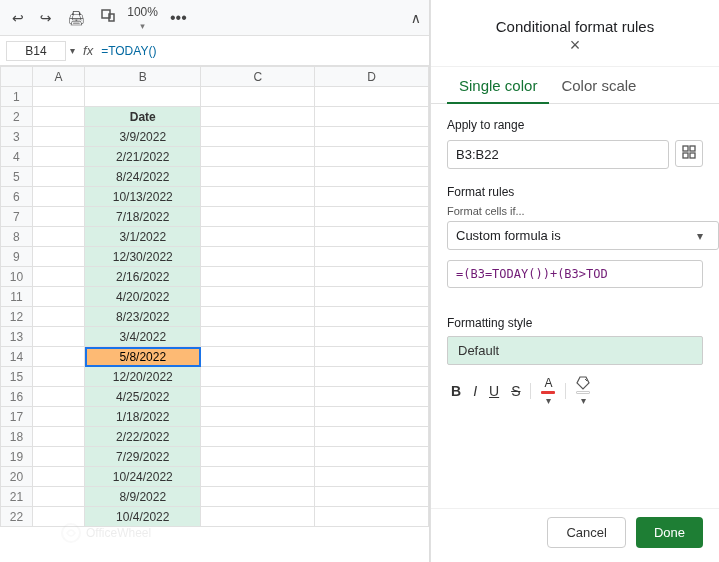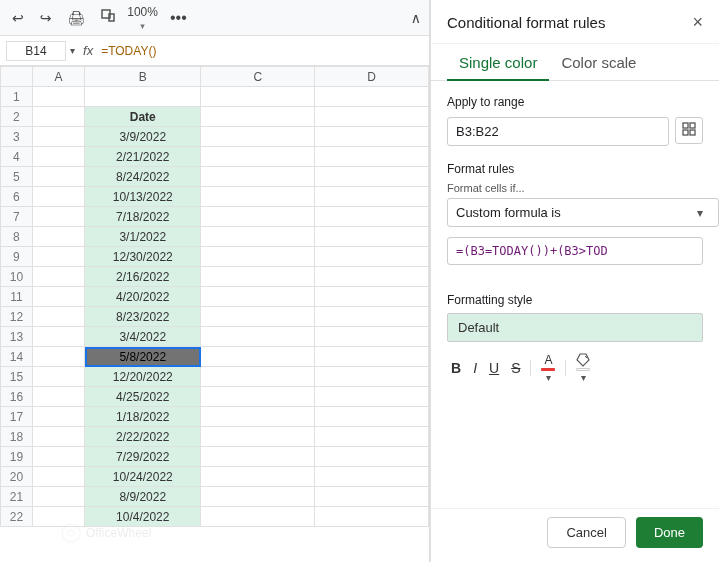--- a/index.html
+++ b/index.html
@@ -153,8 +153,9 @@
       display: flex;
       align-items: center;
       justify-content: space-between;
-      padding: 12px 16px 10px 16px;
+      padding: 18px 16px 10px 16px;
       border-bottom: 1px solid #f0f0f0;
+      flex-direction: column;
     }
     .sidebar-title {
       font-size: 15px;

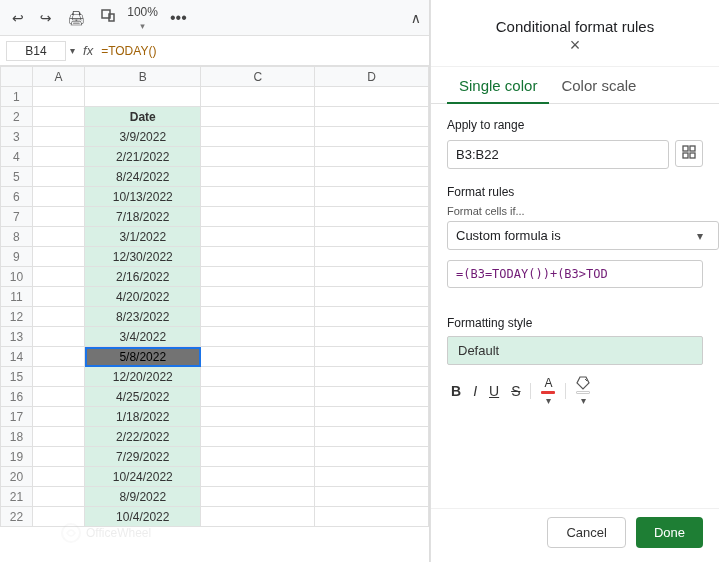--- a/index.html
+++ b/index.html
@@ -85,7 +85,7 @@
     }
     .formula-text {
       font-size: 12px;
-      color: #a16207;
+      color: #0369a1;
     }
 
     

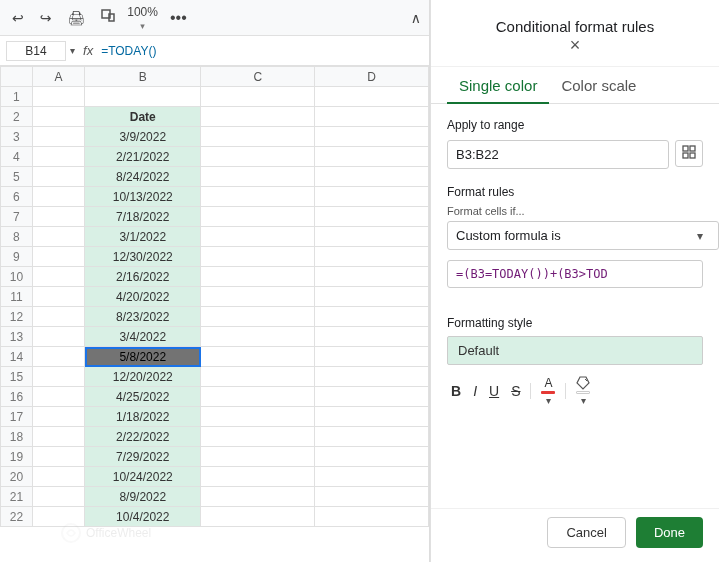--- a/index.html
+++ b/index.html
@@ -516,7 +516,7 @@
           <tr>
             <td class="row-num">14</td>
             <td></td>
-            <td style="background: #737373; outline: rgb(26, 115, 232) solid 2px; outline-offset: -2px; position: relative;">5/8/2022</td>
+            <td style="background: #fdba74; outline: rgb(26, 115, 232) solid 2px; outline-offset: -2px; position: relative;">5/8/2022</td>
             <td></td>
             <td></td>
           </tr>

